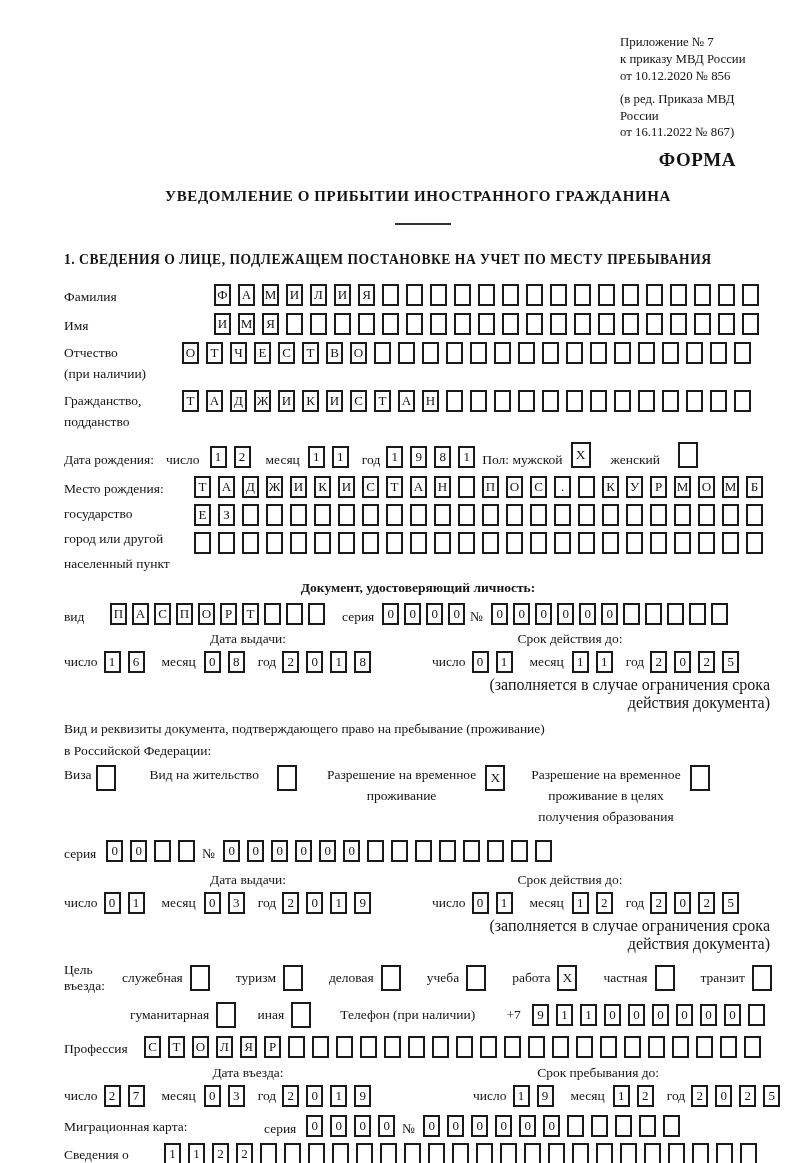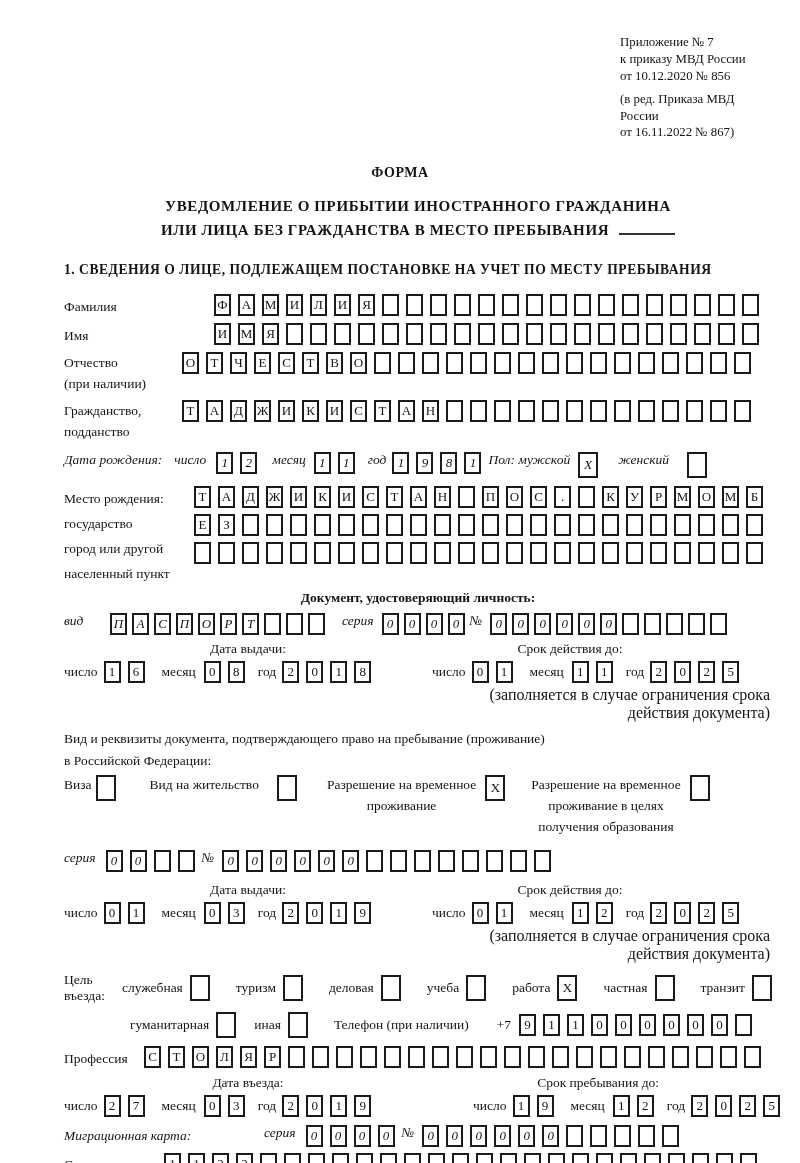--- a/index.html
+++ b/index.html
@@ -13,7 +13,7 @@
   
   .apx { margin-left:556px; font-size:12.8px; line-height:1.32; }
   .apx-note { margin-top:6px; }
-  .forma { text-align:center; padding-right:36px; font-weight:bold; font-size:14px; letter-spacing:.6px; margin-top:24px; }
+  .forma { text-align:right; padding-right:36px; font-weight:bold; font-size:19px; letter-spacing:.6px; margin-top:8px; }
 
   .title { text-align:center; font-weight:bold; font-size:15px; line-height:1.55; margin-top:14px; letter-spacing:.6px; }
   .blank-line { display:inline-block; width:56px; border-bottom:2px solid #333; height:.9em; margin-left:10px; }

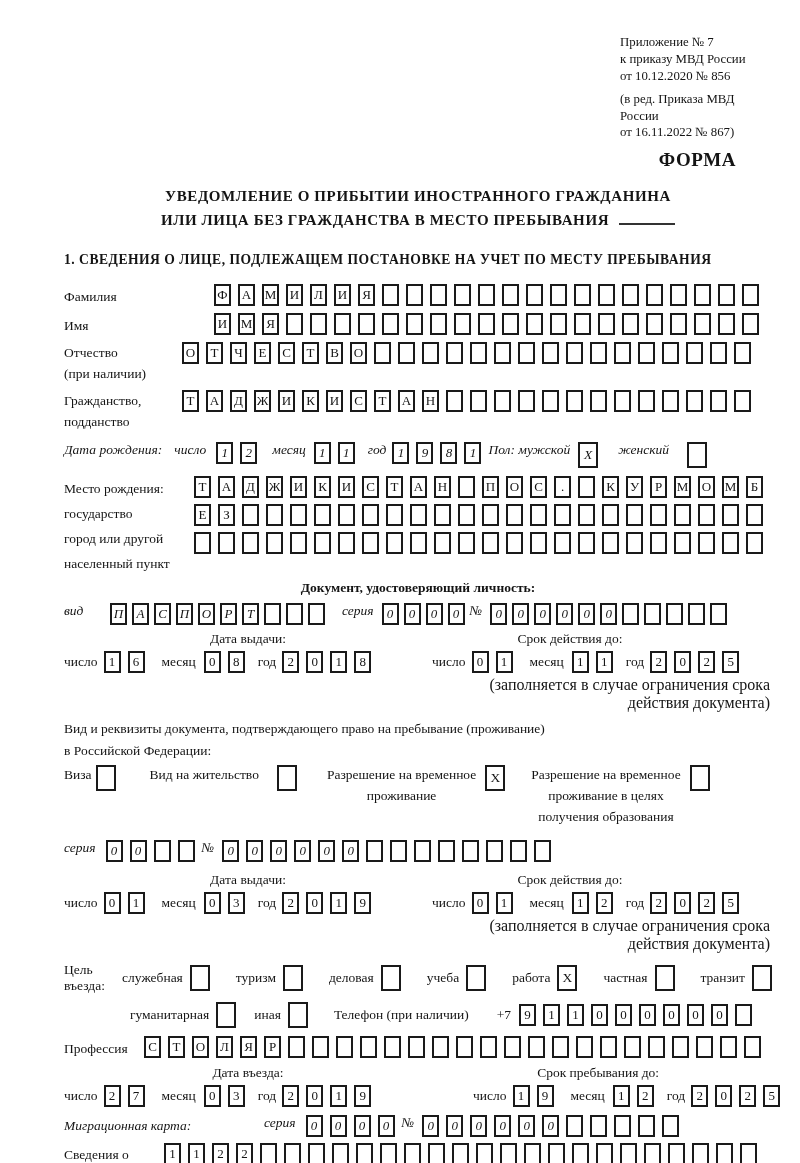--- a/index.html
+++ b/index.html
@@ -91,7 +91,7 @@
 
   <div class="title">
     <div>УВЕДОМЛЕНИЕ О ПРИБЫТИИ ИНОСТРАННОГО ГРАЖДАНИНА</div>
-    <div><span>ИЛИ ЛИЦА БЕЗ ГРАЖДАНСТВА В МЕСТО ПРЕБЫВАНИЯ</span><span class="blank-line"></span></div>
+    <div><span class="blank-line"></span></div>
   </div>
 
   <div class="sec">1. СВЕДЕНИЯ О ЛИЦЕ, ПОДЛЕЖАЩЕМ ПОСТАНОВКЕ НА УЧЕТ ПО МЕСТУ ПРЕБЫВАНИЯ</div>

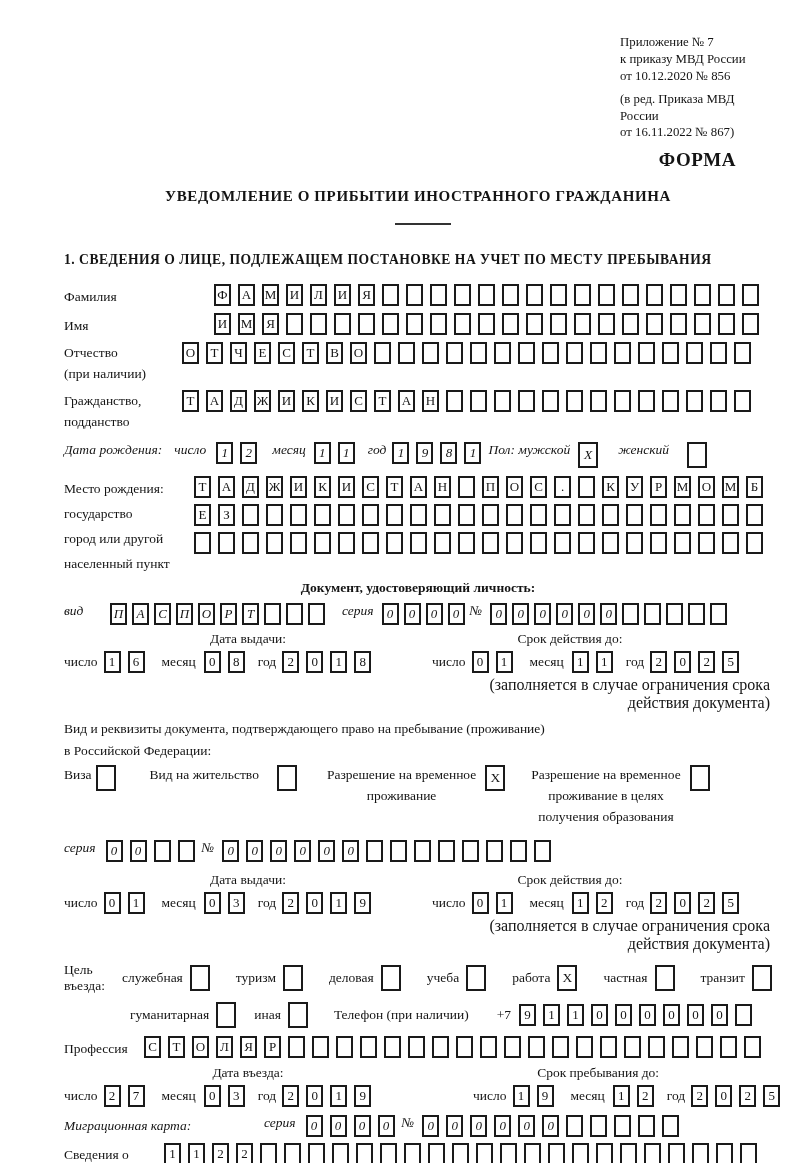--- a/index.html
+++ b/index.html
@@ -35,7 +35,7 @@
   }
 
   .row { display:flex; align-items:flex-start; margin-bottom:6px; }
-  .row.vc { align-items:flex-start;font-style:italic; }
+  .row.vc { align-items:flex-end; }
   .lbl { flex:none; line-height:21px; }
   .w150 { width:150px; padding-top:2px; }
   .w118 { width:118px; }

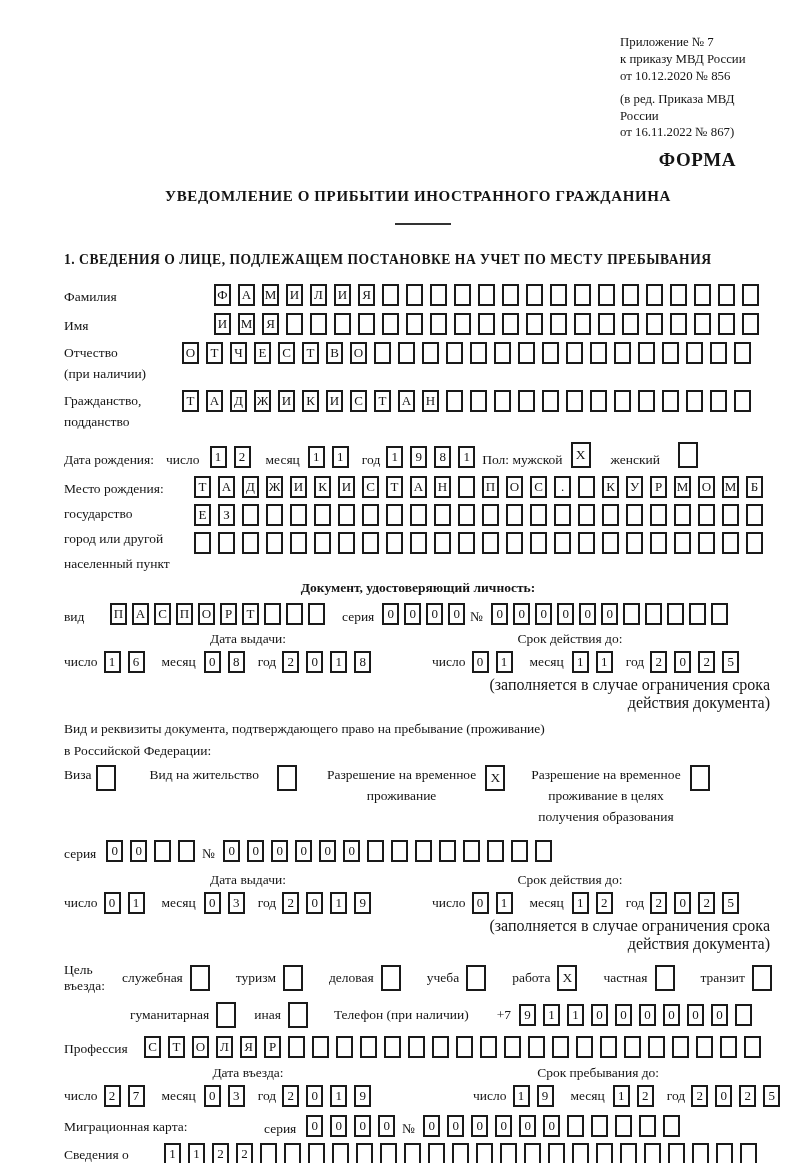--- a/index.html
+++ b/index.html
@@ -554,7 +554,7 @@
         <span class="chk"></span>
       </span>
   </div>
-  <div class="purpose-row" style="margin-left:66px;">
+  <div class="purpose-row" style="margin-left:66px;justify-content:space-between;">
     <span class="opt-inline" style="margin-right:18px;">
         <span>гуманитарная</span>
         <span class="chk"></span>

